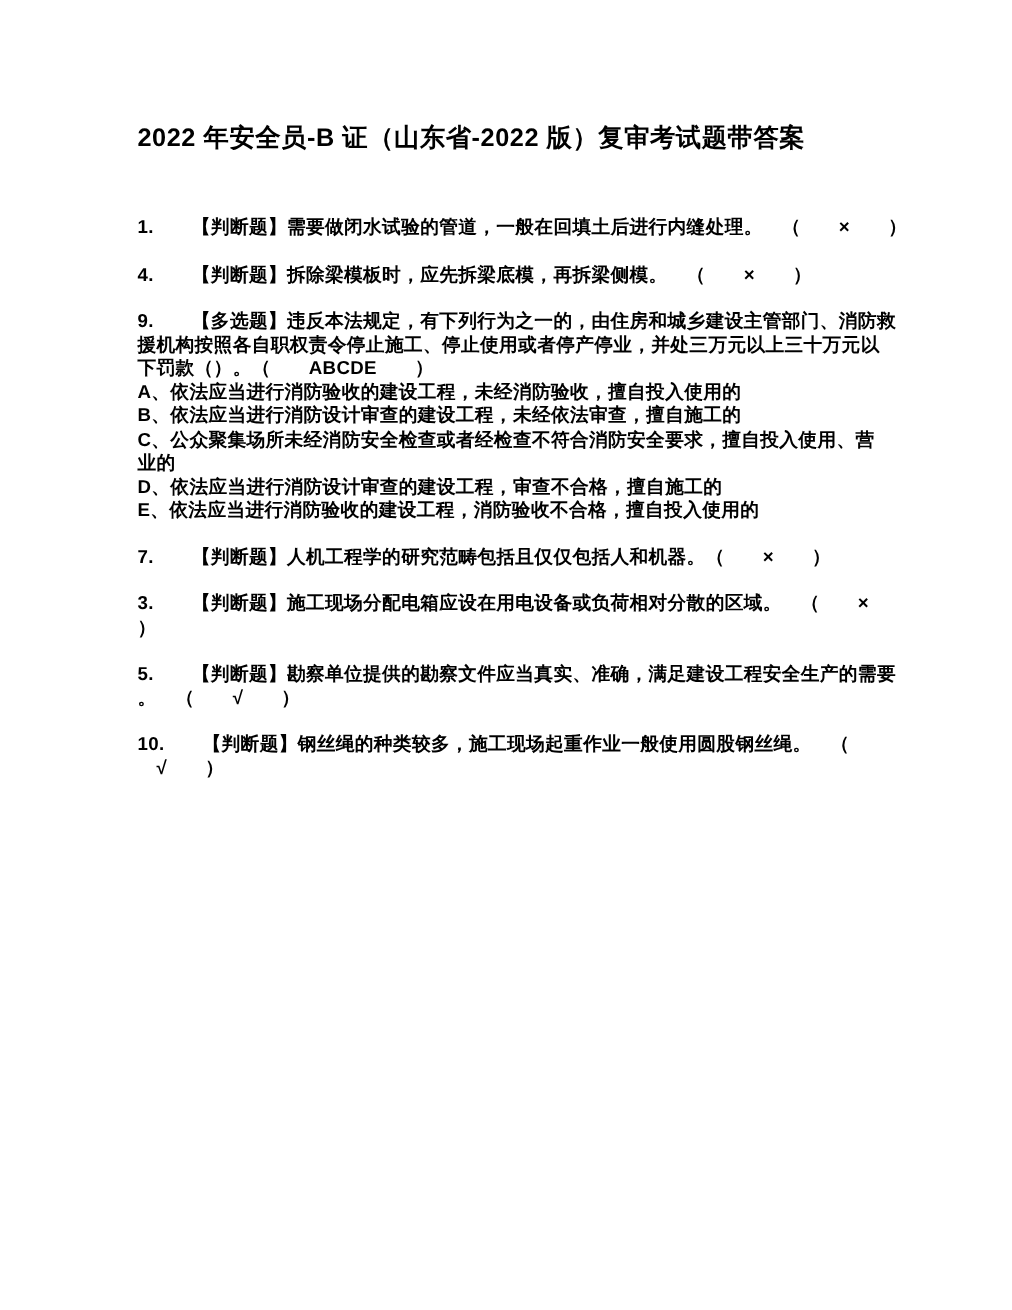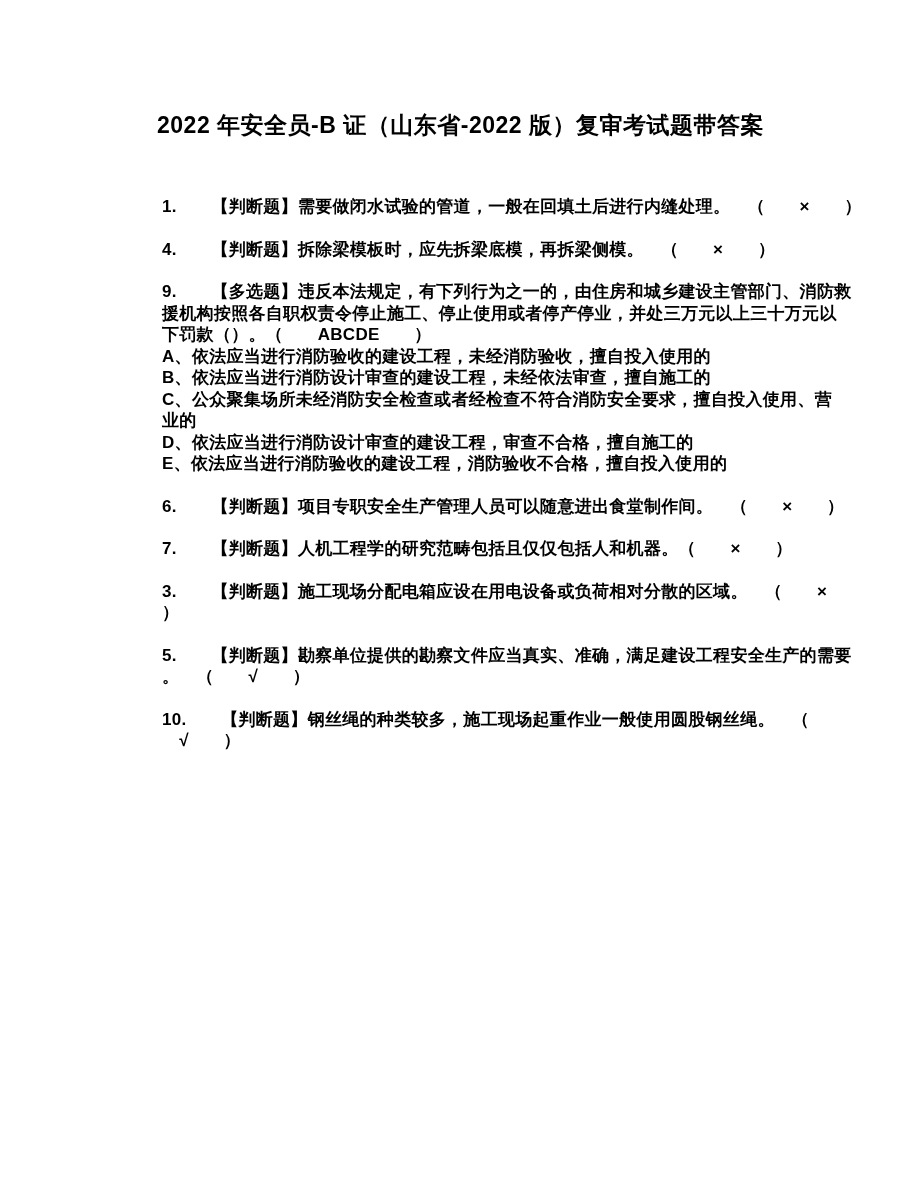--- a/index.html
+++ b/index.html
@@ -26,7 +26,7 @@
     font-size: 23px;
     font-weight: 700;
     line-height: 38px;
-    text-align: center;
+    text-align: left;
     white-space: pre;
     letter-spacing: 0.5px;
   }

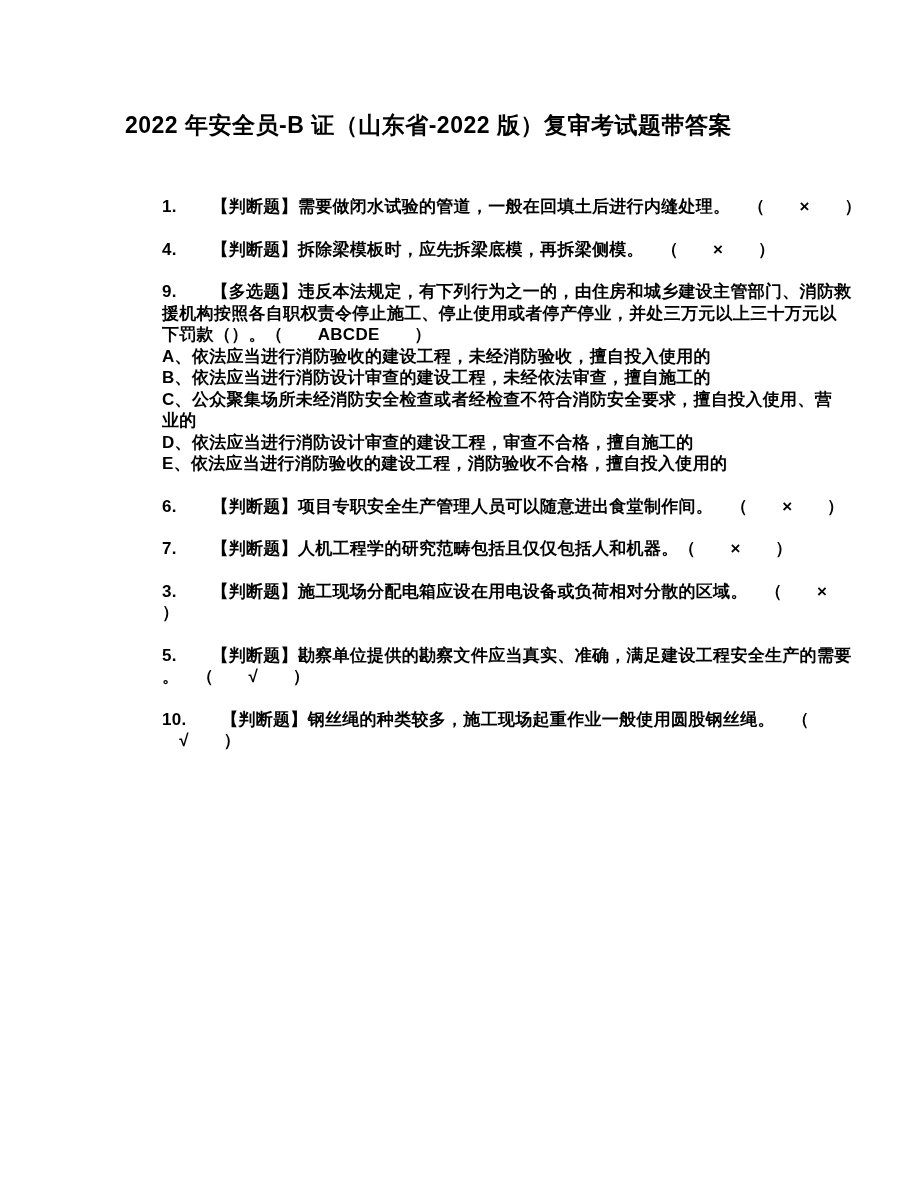--- a/index.html
+++ b/index.html
@@ -32,7 +32,6 @@
   }
   .question-list {
     display: block;
-    margin-left: 37px;
   }
   .question {
     margin: 0 0 21px 0;

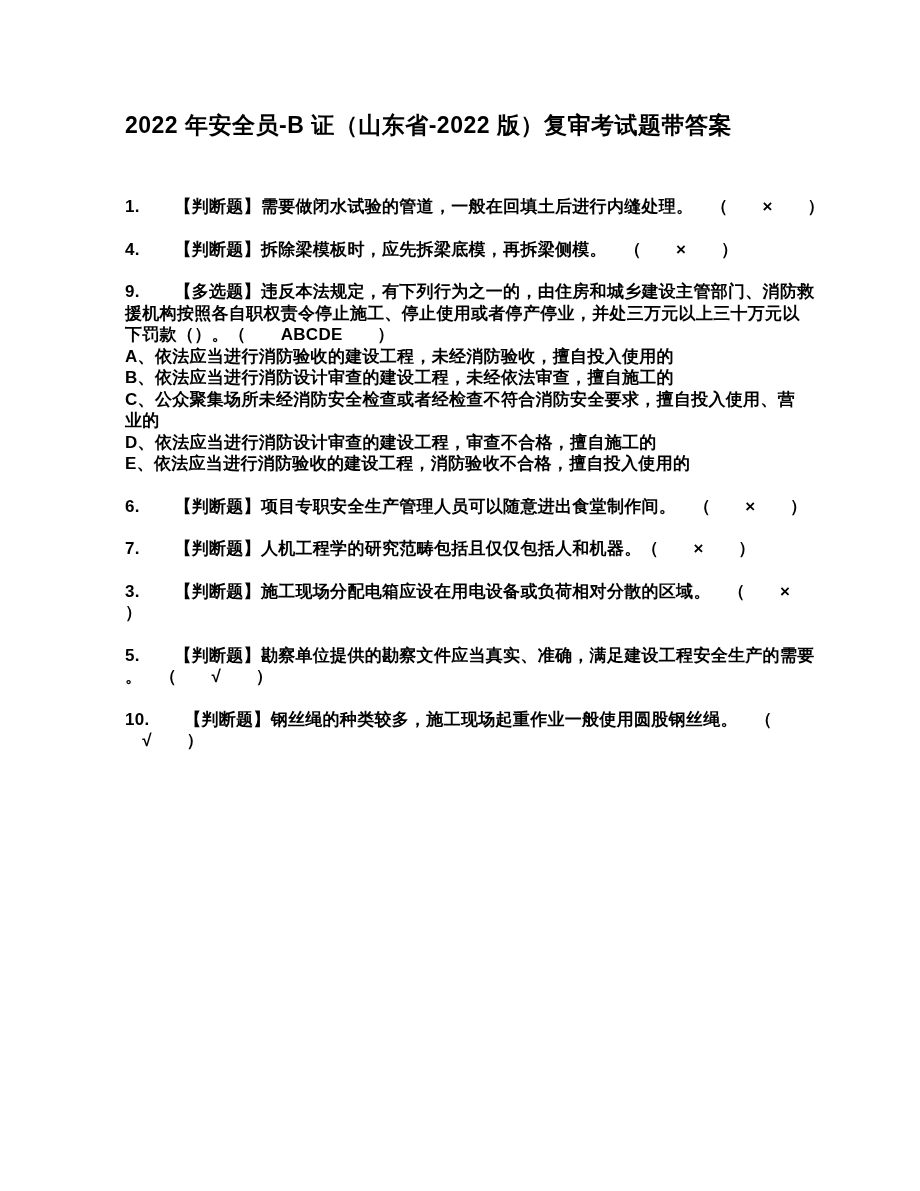--- a/index.html
+++ b/index.html
@@ -64,7 +64,6 @@
 
 
 
-  <div class="question">6.　　【判断题】项目专职安全生产管理人员可以随意进出食堂制作间。　（　　×　　）</div>
 
   <div class="question">7.　　【判断题】人机工程学的研究范畴包括且仅仅包括人和机器。（　　×　　）</div>
 

